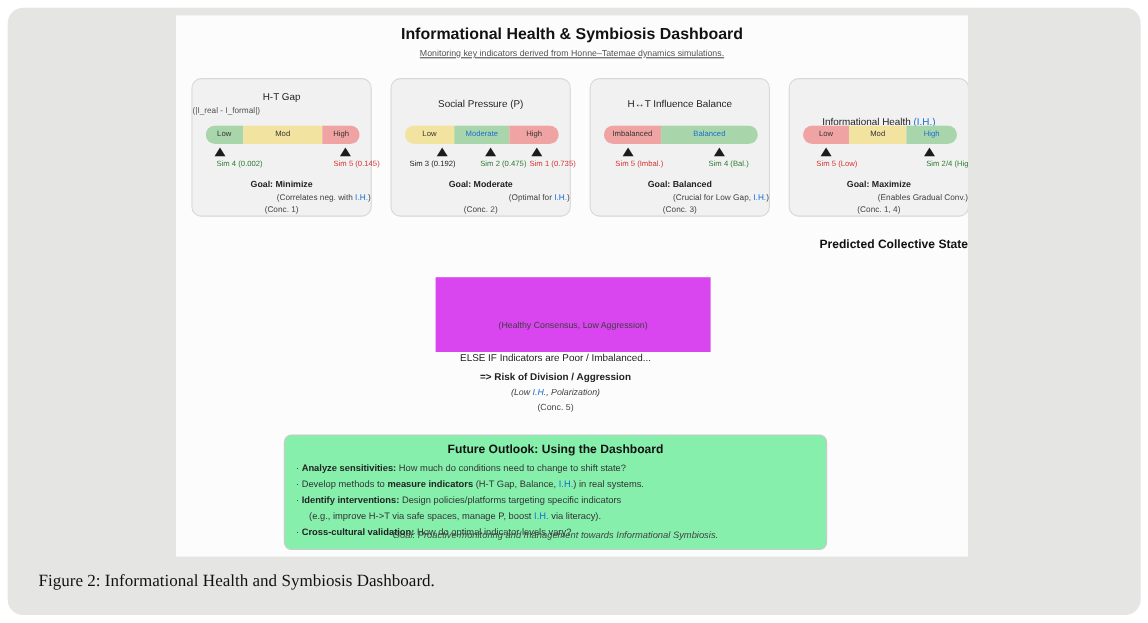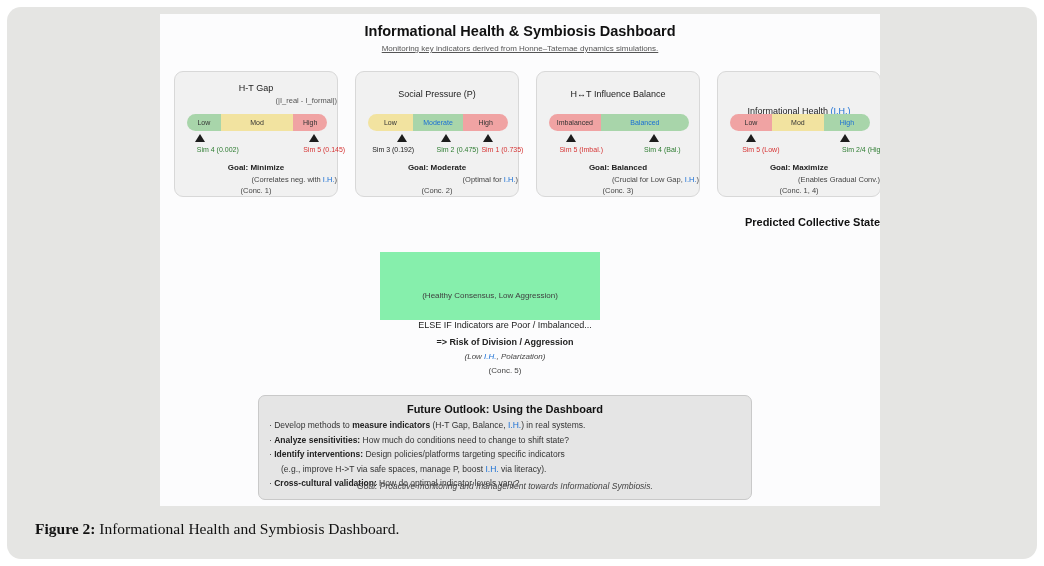--- a/index.html
+++ b/index.html
@@ -12,7 +12,7 @@
 
   .card { position:absolute; top:57px; width:164px; height:126px; background:#f1f1f1; border:1px solid #d8d8d8; border-radius:9px; }
   .card-title { position:absolute; top:11px; width:100%; text-align:center; font-size:9px; font-weight:500; color:#222; }
-  .card-formula { position:absolute; top:24px; width:100%; text-align:right; font-size:7.5px; color:#555; }
+  .card-formula { position:absolute; top:24px; width:100%; text-align:left; font-size:7.5px; color:#555; }
   .gauge { position:absolute; top:42px; left:12px; width:140px; height:17px; display:flex; border-radius:9px; overflow:hidden; }
   .zone { display:flex; align-items:center; justify-content:center; font-size:7px; color:#333; }
   .z-green { background:#a8d5aa; }

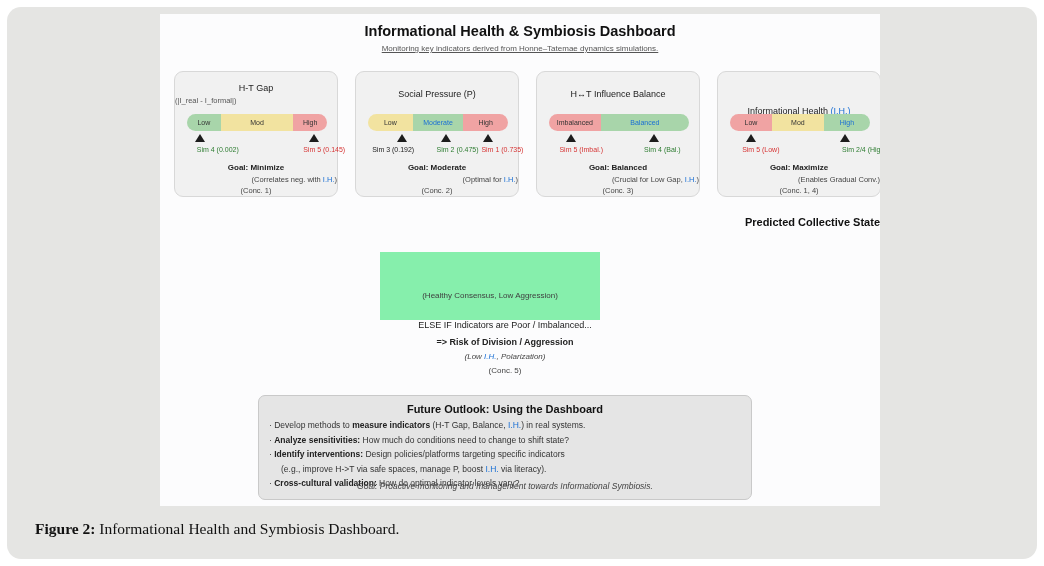--- a/index.html
+++ b/index.html
@@ -30,7 +30,7 @@
   .card-conc { position:absolute; top:114px; width:100%; text-align:center; font-size:7.5px; color:#444; }
 
   .state-heading { position:absolute; top:202px; left:0; width:100%; text-align:right; font-size:11px; font-weight:bold; color:#111; }
-  .state-box { position:absolute; top:238px; left:220px; width:220px; height:68px; background:#86efac; }
+  .state-box { position:absolute; top:238px; left:236px; width:250px; height:68px; background:#d946ef; }
   .state-box-note { position:absolute; top:39px; left:0; width:100%; text-align:center; font-size:8px; color:#3e3e3e; }
   .state-lines { position:absolute; top:306px; left:195px; width:300px; text-align:center; color:#222; }
   .state-else { font-size:9px; margin-bottom:7px; }

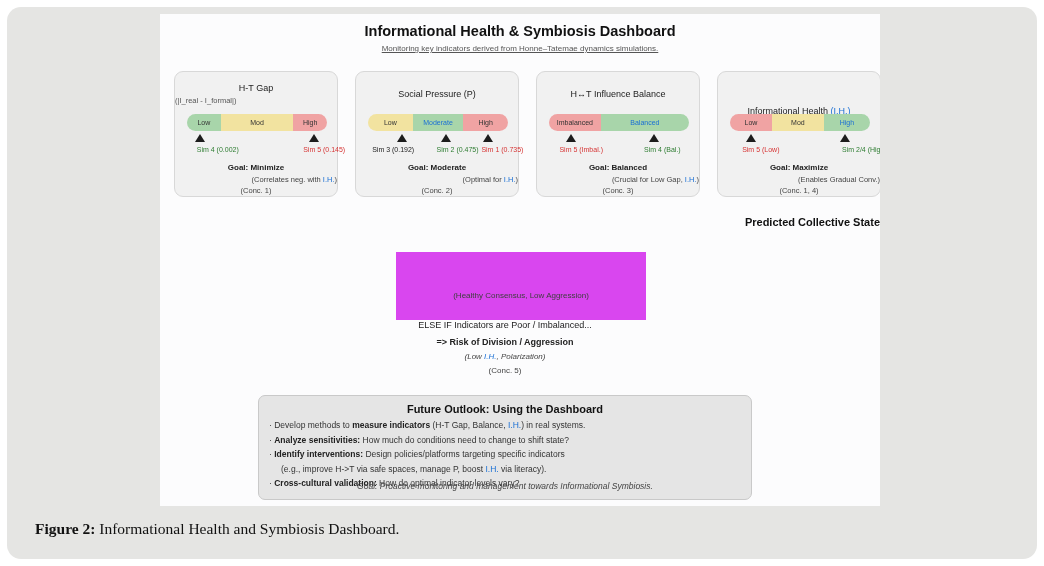--- a/index.html
+++ b/index.html
@@ -38,7 +38,7 @@
   .state-note2 { font-size:8px; color:#444; margin-bottom:5px;font-style:italic; }
   .state-conc { font-size:8px; color:#444; }
 
-  .outlook { position:absolute; top:381px; left:98px; width:494px; height:105px; background:#e5e5e5; border:1px solid #c9c9c9; border-radius:7px; }
+  .outlook { position:absolute; top:381px; left:98px; width:494px; height:105px; background:#86efac; border:1px solid #c9c9c9; border-radius:7px; }
   .outlook-title { position:absolute; top:7px; width:100%; text-align:center; font-size:11px; font-weight:bold; color:#111; }
   .outlook-list { position:absolute; top:24px; left:10px; right:8px; font-size:8.5px; color:#333; }
   .outlook-list .row { margin-bottom:4.5px; white-space:nowrap; }

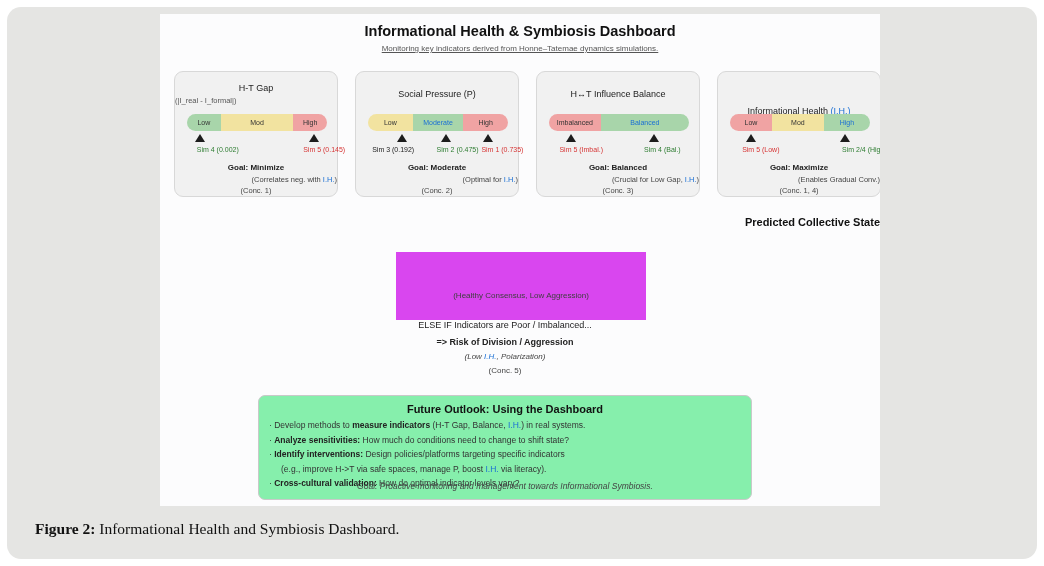--- a/index.html
+++ b/index.html
@@ -168,8 +168,8 @@
     <div class="outlook">
       <div class="outlook-title">Future Outlook: Using the Dashboard</div>
       <div class="outlook-list">
+        <div class="row"><span>·</span> <b>Analyze sensitivities:</b><span> How much do conditions need to change to shift state?</span></div>
         <div class="row"><span>·</span> <span>Develop methods to </span><b>measure indicators</b><span> (H-T Gap, Balance, </span><span class="blue">I.H.</span><span>) in real systems.</span></div>
-        <div class="row"><span>·</span> <b>Analyze sensitivities:</b><span> How much do conditions need to change to shift state?</span></div>
         <div class="row"><span>·</span> <b>Identify interventions:</b><span> Design policies/platforms targeting specific indicators</span></div>
         <div class="row indent"><span>(e.g., improve H-&gt;T via safe spaces, manage P, boost </span><span class="blue">I.H.</span><span> via literacy).</span></div>
         <div class="row"><span>·</span> <b>Cross-cultural validation:</b><span> How do optimal indicator levels vary?</span></div>

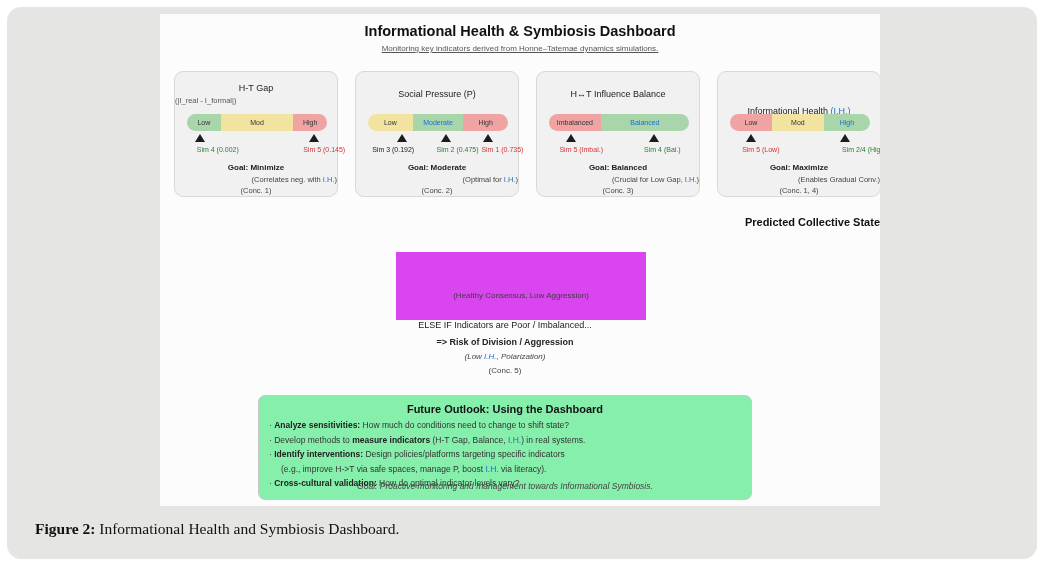--- a/index.html
+++ b/index.html
@@ -47,7 +47,7 @@
   .outlook-goal { position:absolute; top:85px; width:100%; text-align:center; font-size:8.5px; font-style:italic; color:#444; }
 
   .caption { position:absolute; left:28px; top:513px; font-family:"Liberation Serif", serif; font-size:15.5px; color:#111; }
-  .caption .cap-label { font-weight:bold; }
+  .caption .cap-label { font-weight:normal; }
 </style>
 </head>
 <body>

